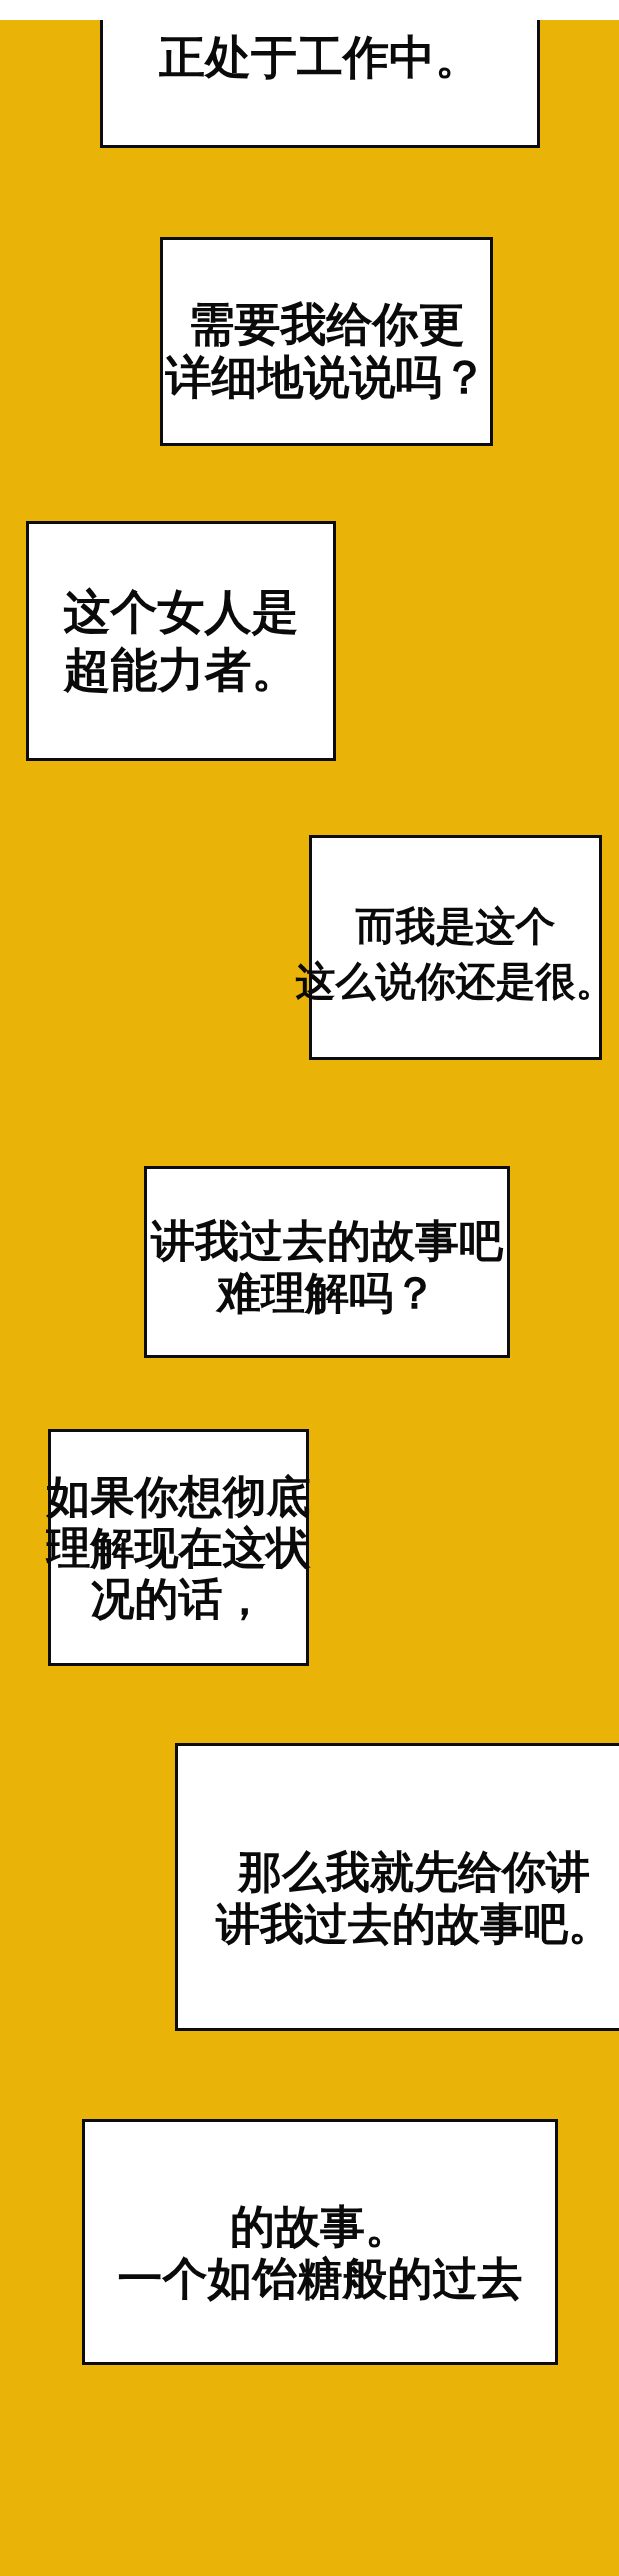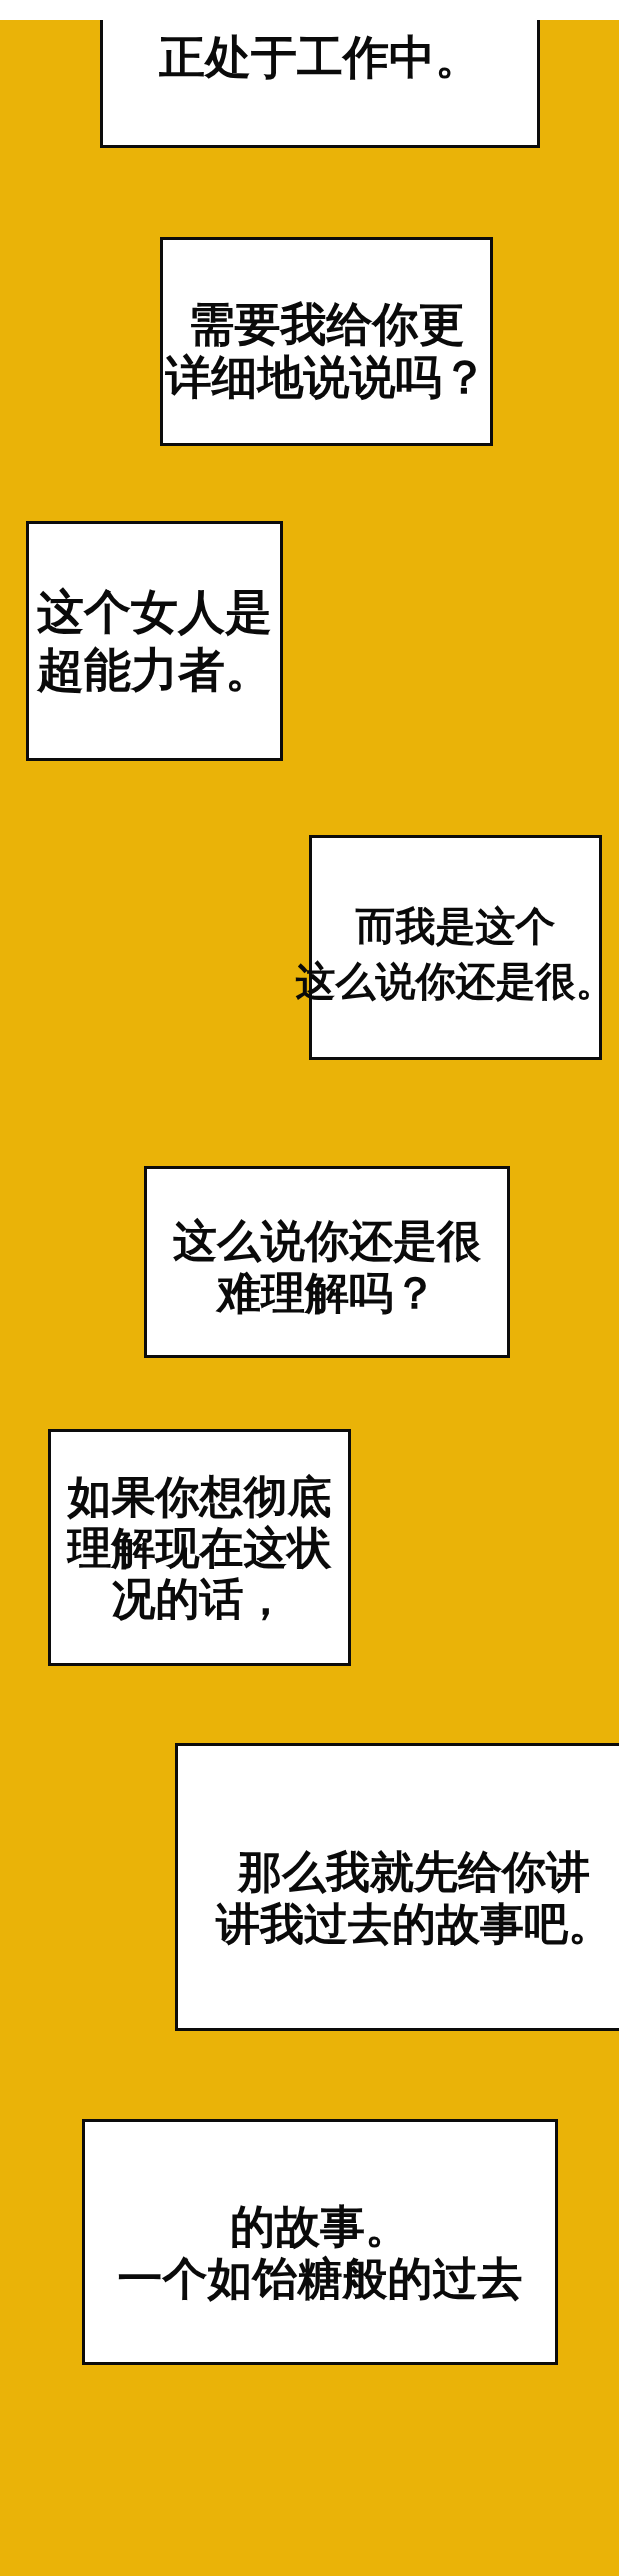--- a/index.html
+++ b/index.html
@@ -35,7 +35,7 @@
   .b1 { left: 100px; top: -53px;  width: 440px; height: 181px; font-size: 46px; line-height: 53px; }
   .b2 { left: 160px; top: 217px;  width: 333px; height: 209px; font-size: 46px; line-height: 53px; }
   .b2 .lines { transform: translateY(8.6px); }
-  .b3 { left: 26px;  top: 501px;  width: 257px; height: 240px; font-size: 47px; line-height: 58px; }
+  .b3 { left: 26px;  top: 501px;  width: 310px; height: 240px; font-size: 47px; line-height: 58px; }
   .b4 { left: 309px; top: 815px;  width: 293px; height: 225px; font-size: 40px; line-height: 55px; }
   .b4 .lines { transform: translateY(6px); }
   .b5 { left: 144px; top: 1146px; width: 366px; height: 192px; font-size: 44px; line-height: 52px; }

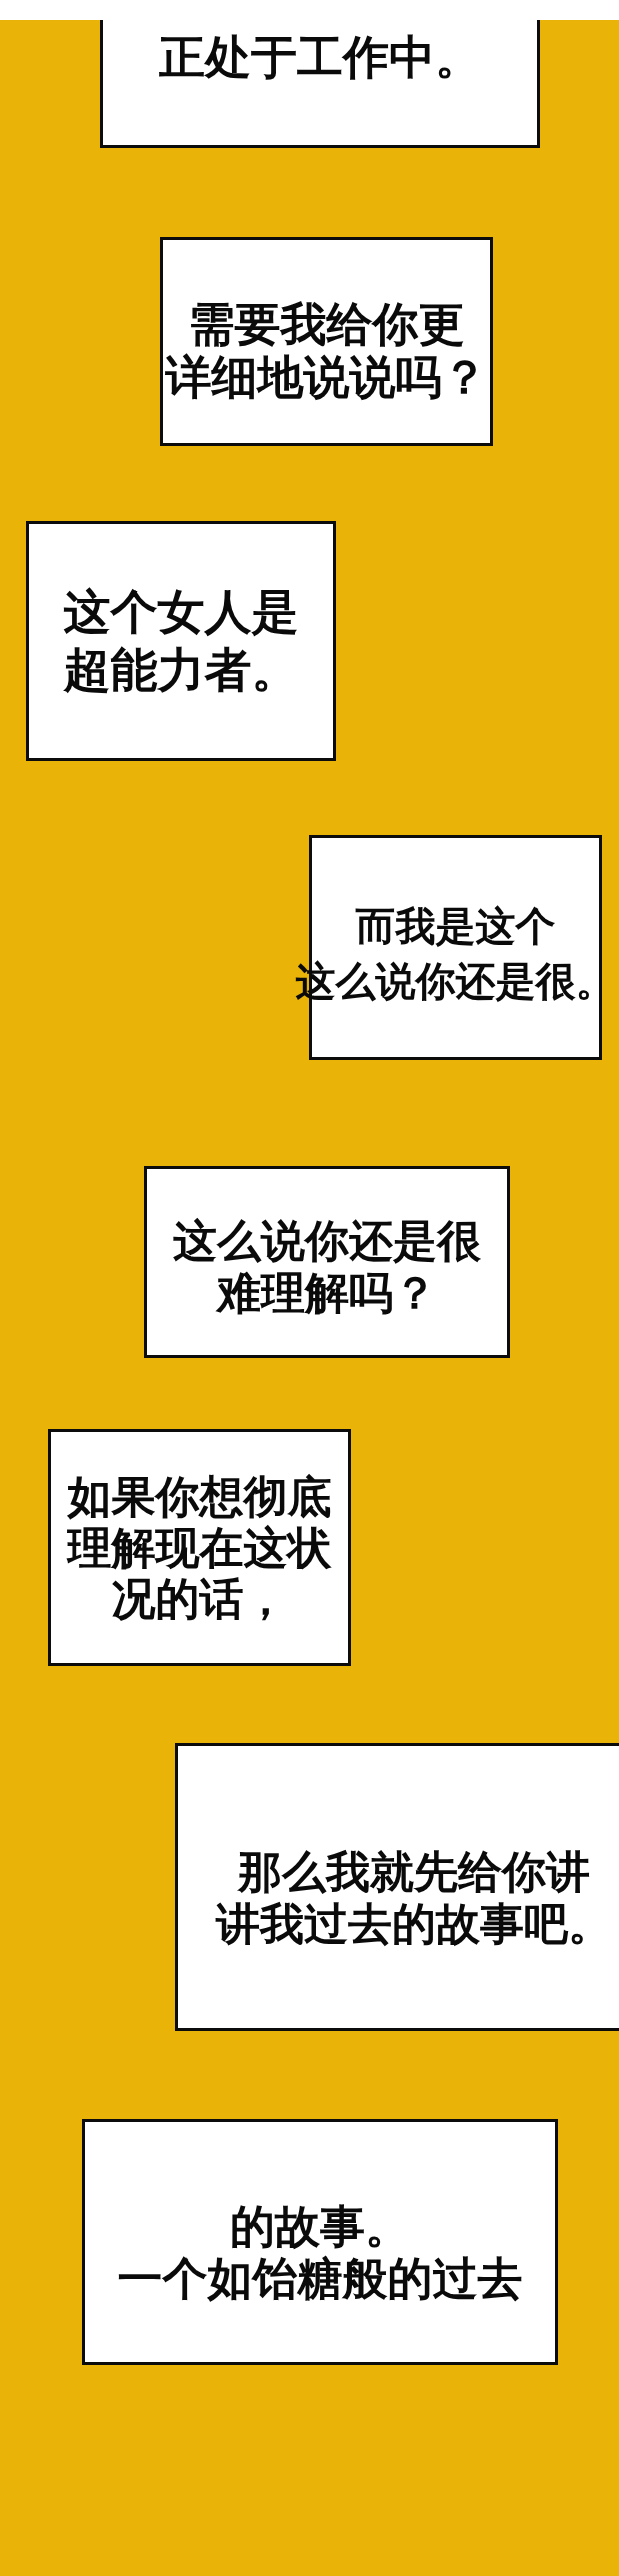--- a/index.html
+++ b/index.html
@@ -80,7 +80,7 @@
 
   <section class="bubble b5">
     <div class="lines">
-      <span class="line">这么说你还是很</span>
+      <span class="line">讲我过去的故事吧</span>
       <span class="line">难理解吗？</span>
     </div>
   </section>

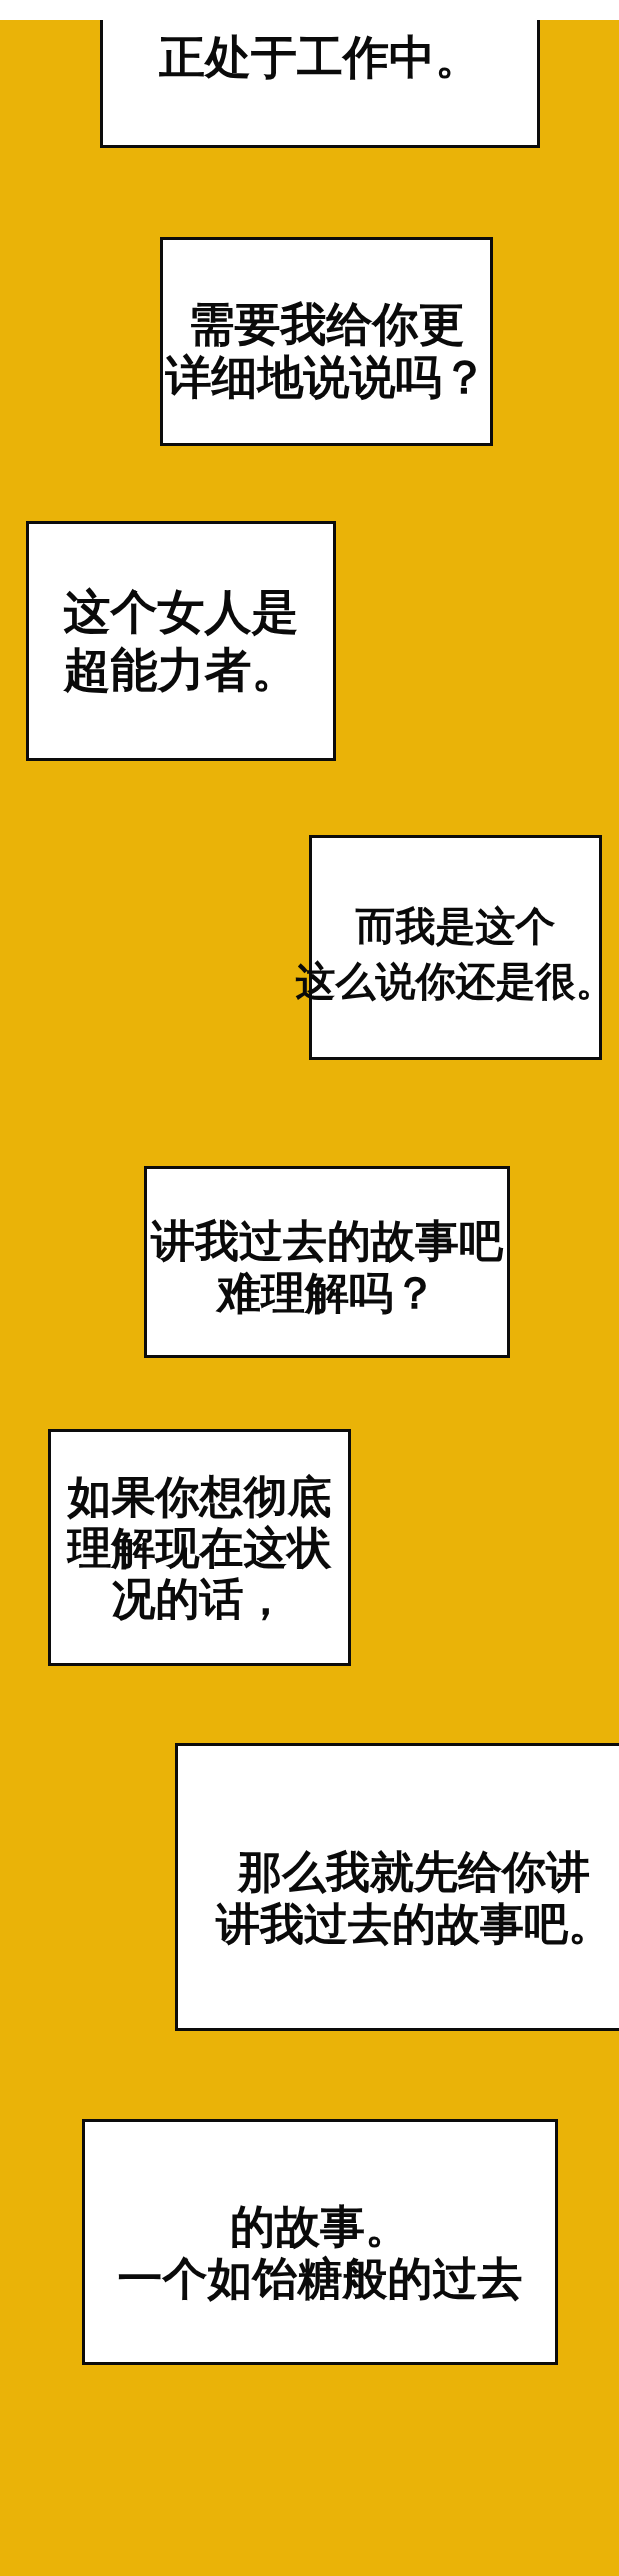--- a/index.html
+++ b/index.html
@@ -40,7 +40,7 @@
   .b4 .lines { transform: translateY(6px); }
   .b5 { left: 144px; top: 1146px; width: 366px; height: 192px; font-size: 44px; line-height: 52px; }
   .b5 .lines { transform: translateY(5.2px); }
-  .b6 { left: 48px;  top: 1409px; width: 303px; height: 237px; font-size: 44px; line-height: 51px; }
+  .b6 { left: 48px;  top: 1409px; width: 261px; height: 237px; font-size: 44px; line-height: 51px; }
   .b7 { left: 175px; top: 1723px; width: 478px; height: 288px; font-size: 44px; line-height: 52px; }
   .b7 .lines { transform: translateY(11.2px); }
   .b8 { left: 82px;  top: 2099px; width: 476px; height: 246px; font-size: 45px; line-height: 52px; }

